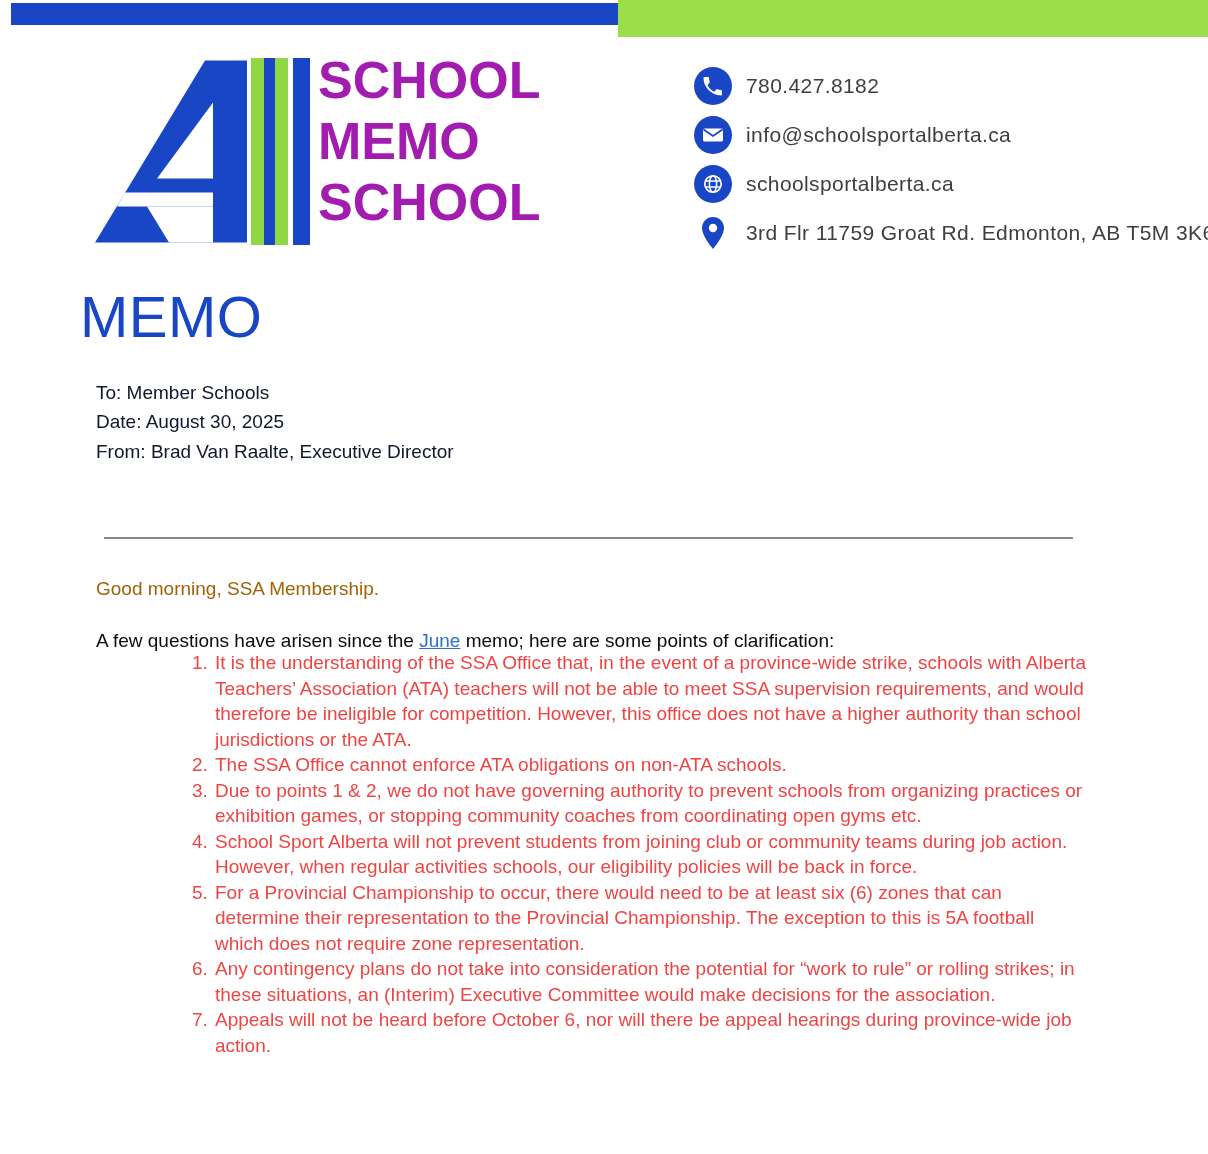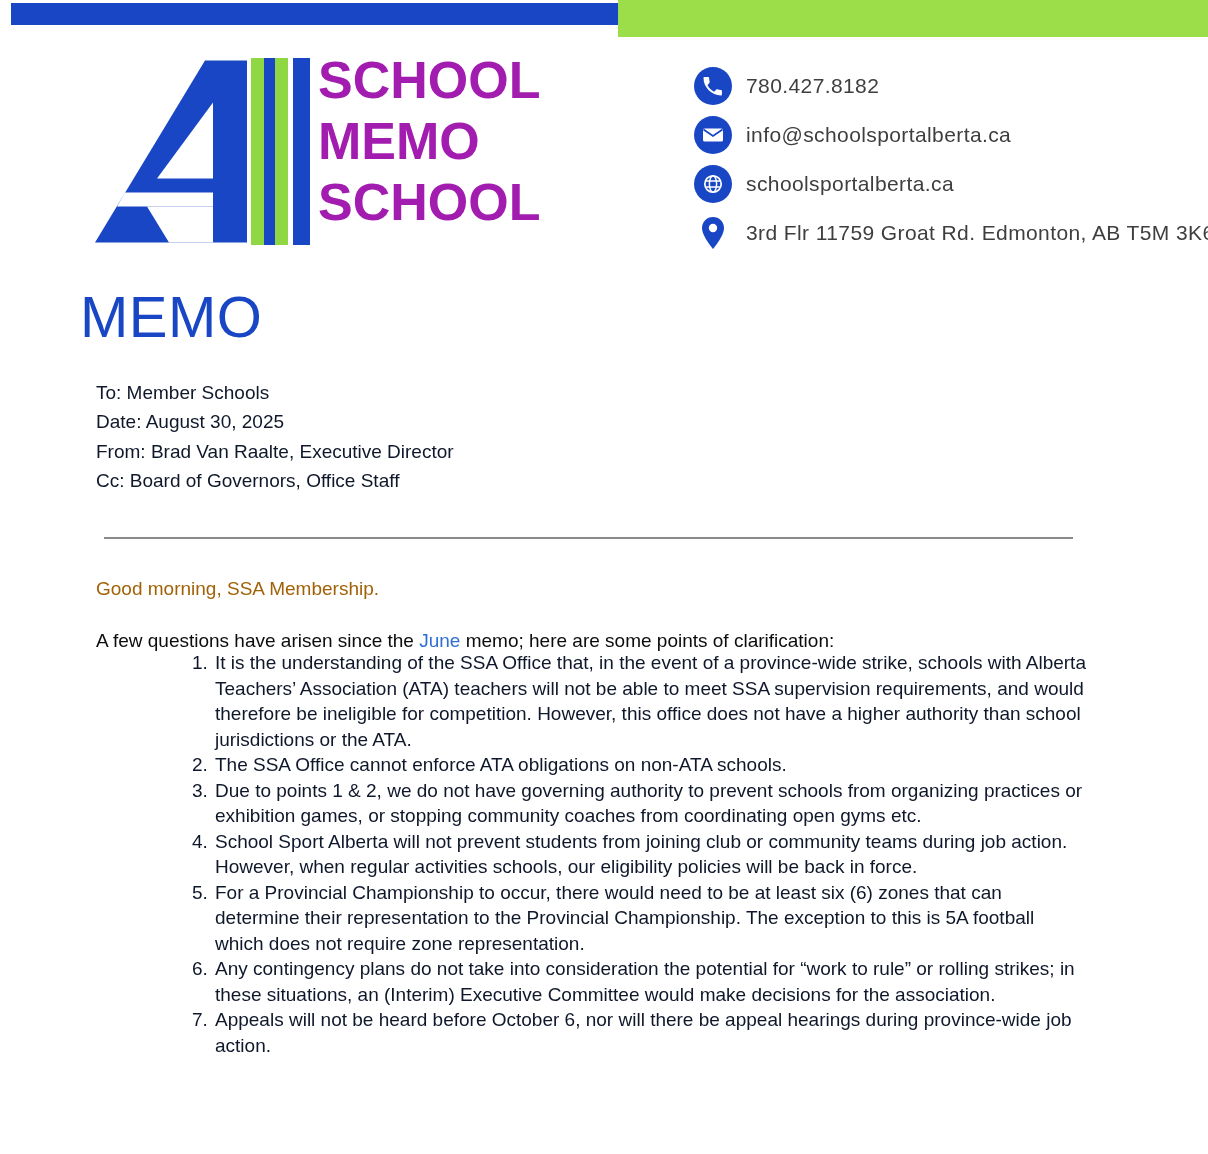--- a/index.html
+++ b/index.html
@@ -128,7 +128,6 @@
     <div>To: Member Schools</div>
     <div>Date: August 30, 2025</div>
     <div>From: Brad Van Raalte, Executive Director</div>
-    <div>Cc: Board of Governors, Office Staff</div>
   </div>
 
   <div class="divider"></div>

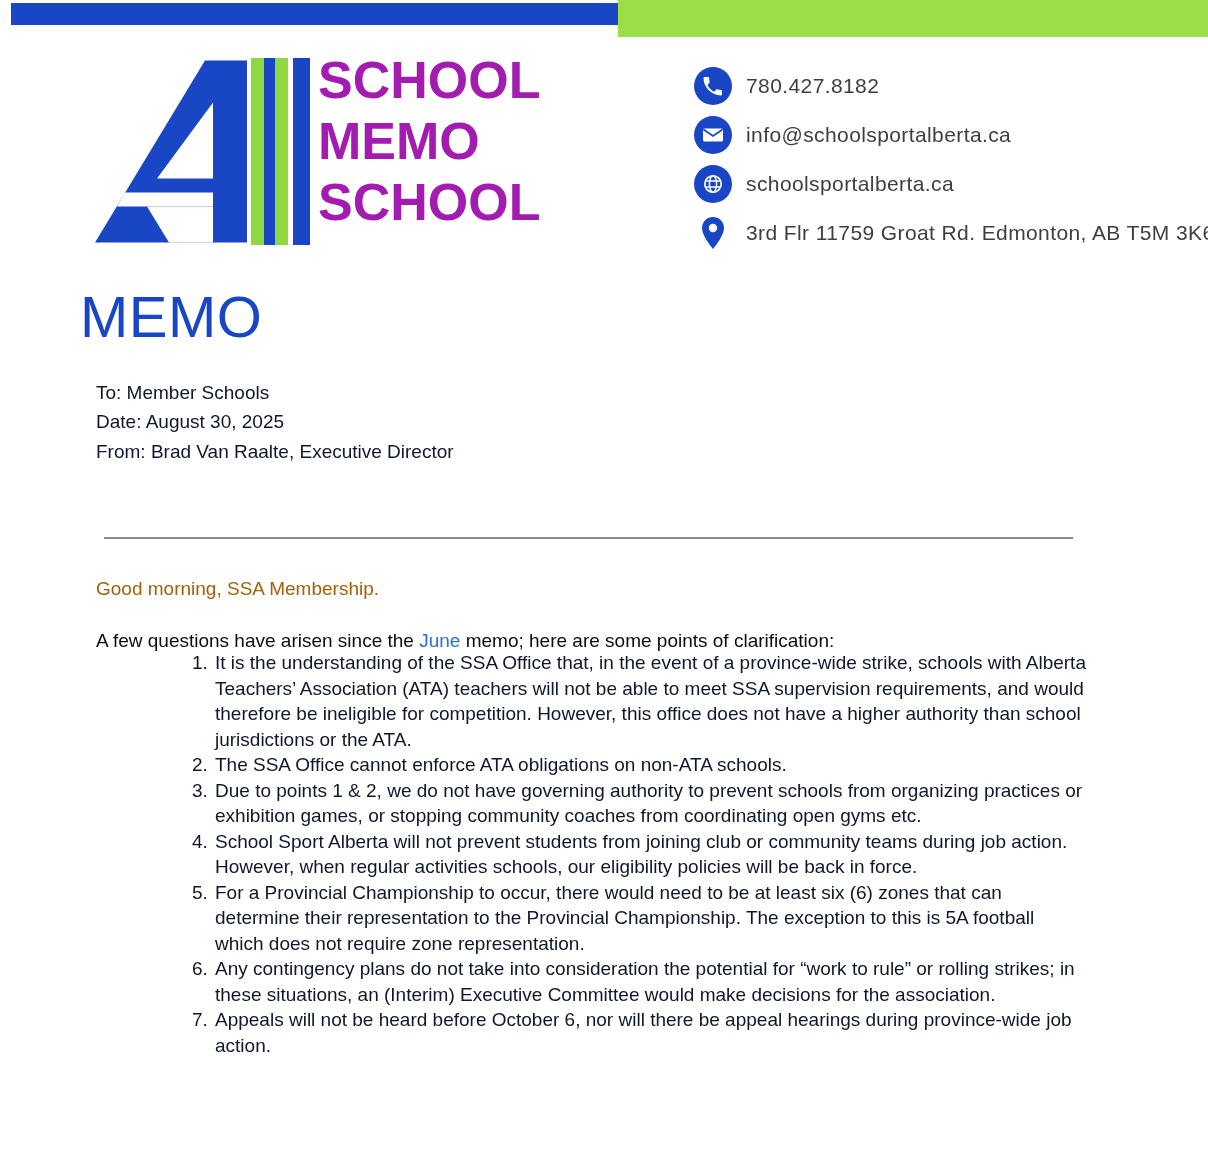--- a/index.html
+++ b/index.html
@@ -45,7 +45,7 @@
 
   .greeting{position:absolute;left:96px;top:578px;font-size:19px;color:#a16207;}
   .intro{position:absolute;left:96px;top:630px;font-size:19px;color:#0c0c0c;}
-  .intro a{color:#2D6FD2;cursor:pointer;}
+  .intro a{color:#2D6FD2;text-decoration:underline;cursor:pointer;}
 
   ol.memo-list{
     position:absolute;left:96px;top:650px;margin:0;width:873px;

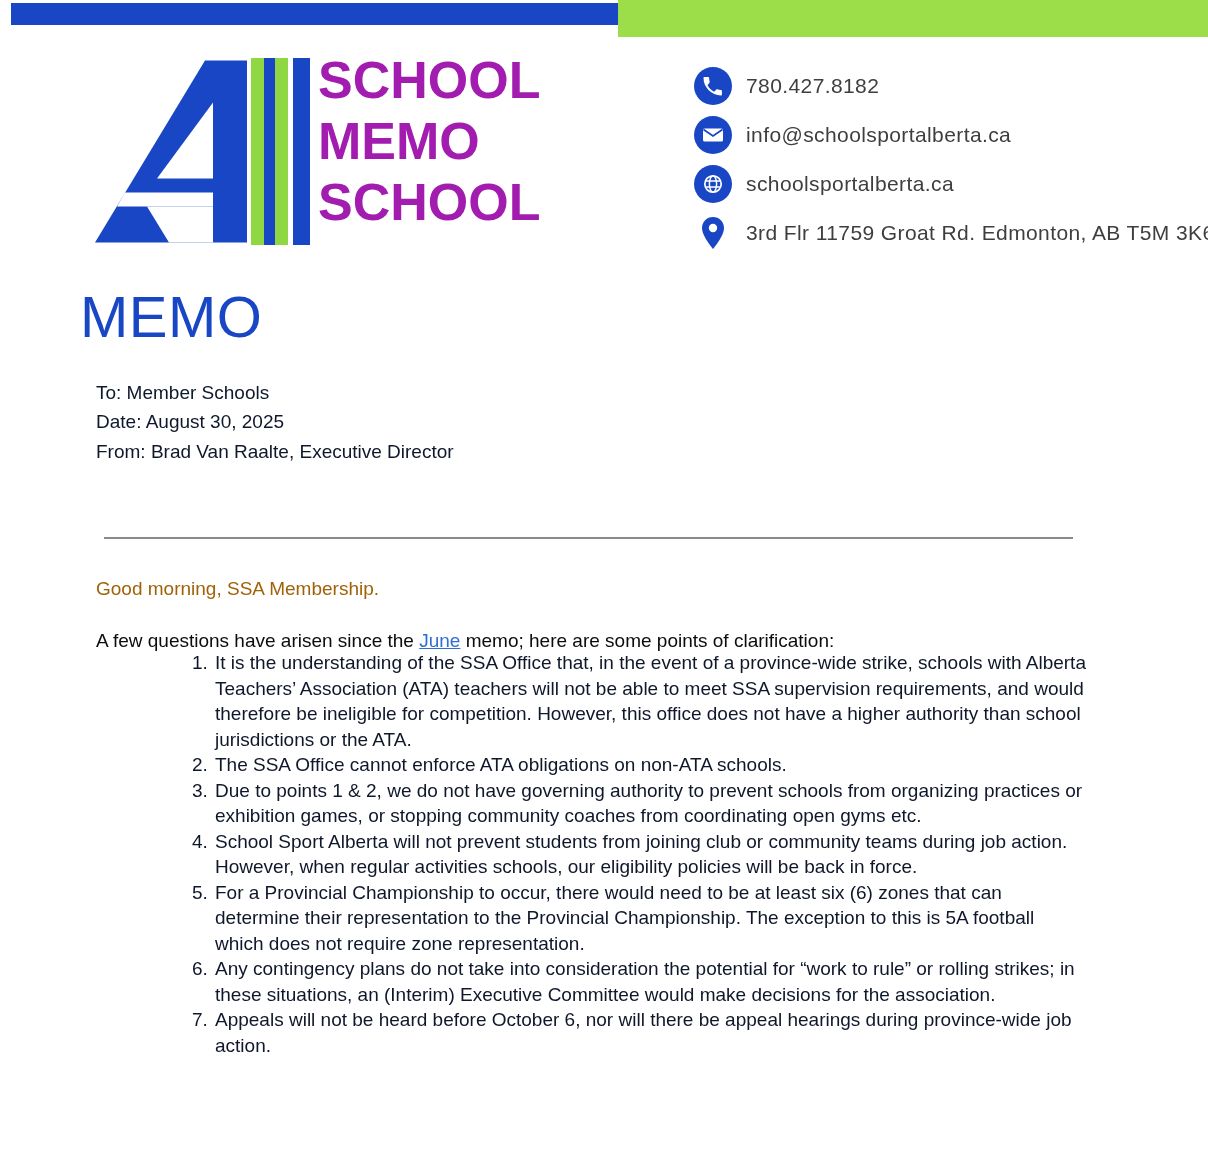--- a/index.html
+++ b/index.html
@@ -49,7 +49,7 @@
 
   ol.memo-list{
     position:absolute;left:96px;top:650px;margin:0;width:873px;
-    padding-left:117px;font-size:19px;line-height:25.5px;color:#0f172a;
+    padding-left:117px;font-size:19px;line-height:25.5px;color:#ef4444;
     list-style:decimal outside;
   }
   ol.memo-list li{padding-left:2px;}

